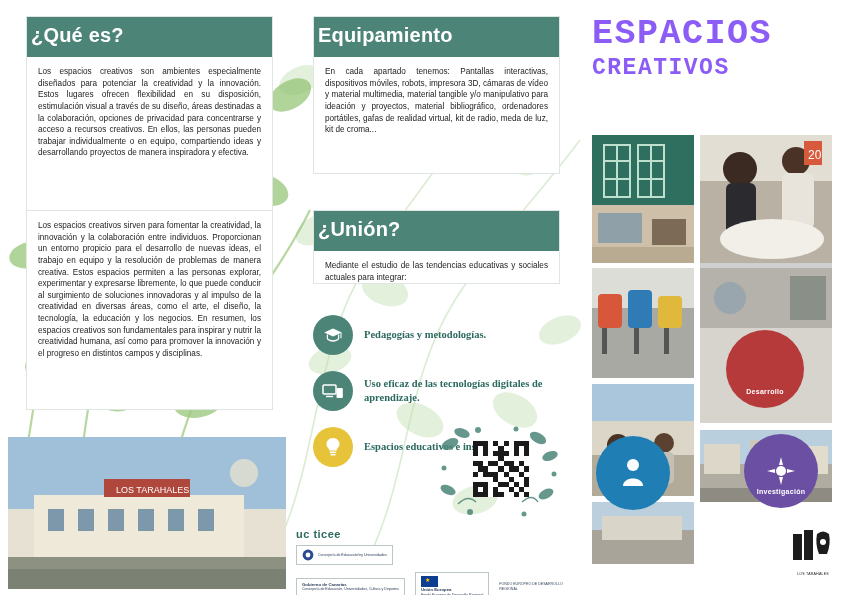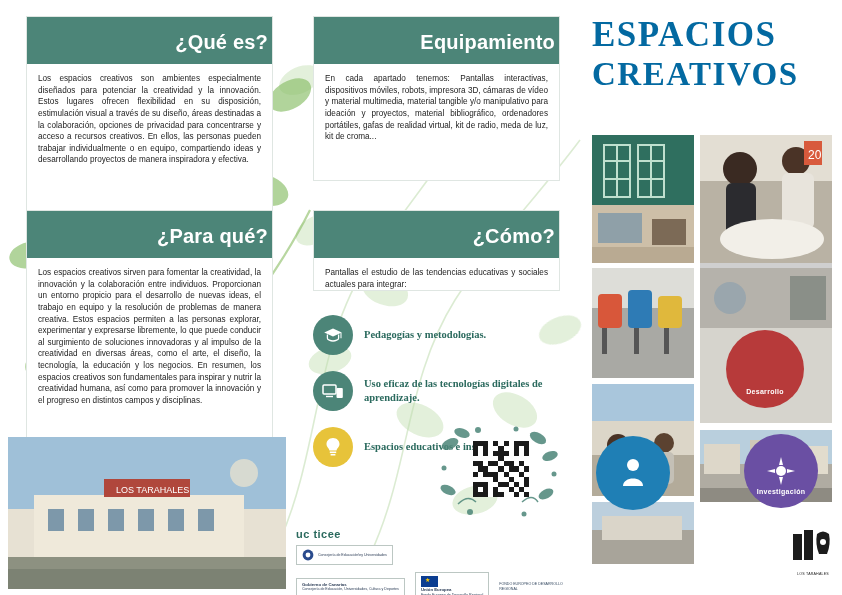--- a/index.html
+++ b/index.html
@@ -48,11 +48,11 @@
   .panel-head {
     background: #4c8578;
     color: #ffffff;
-    text-align: right;
+    text-align: left;
     font-size: 20px;
     font-weight: bold;
     letter-spacing: .2px;
-    padding: 14px 4px 10px;
+    padding: 7px 4px 10px;
     box-sizing: border-box;
   }
   .panel-body {

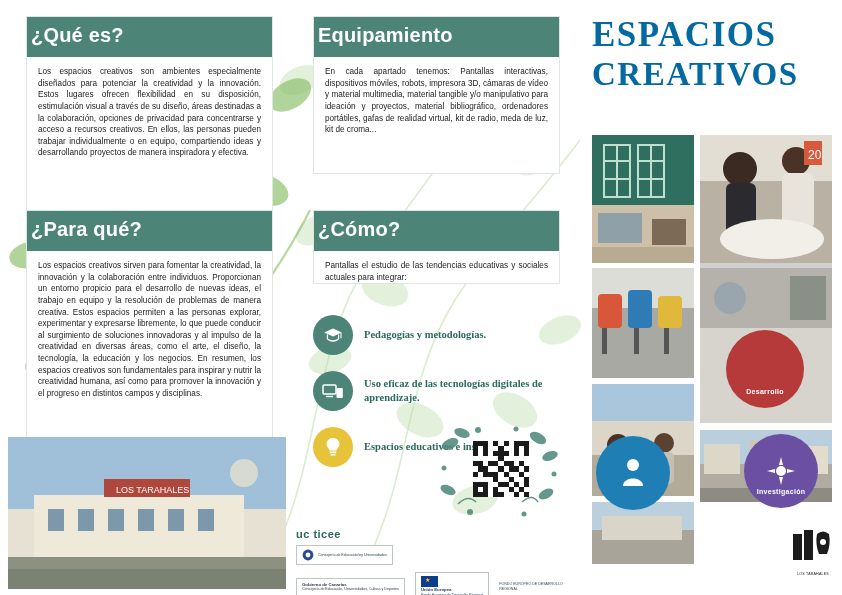--- a/index.html
+++ b/index.html
@@ -85,8 +85,8 @@
     z-index: 5;
   }
   .title-line {
-    font-family: Liberation Serif, serif;
-    color: #0369a1;
+    font-family: Liberation Mono, monospace;
+    color: #8b5cf6;
     font-size: 35px;
     font-weight: bold;
     letter-spacing: 1.5px;

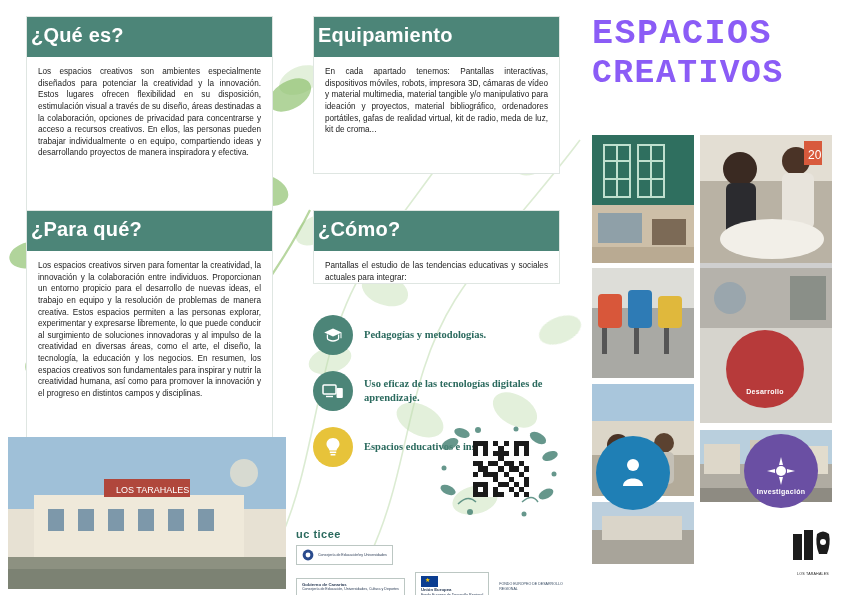--- a/index.html
+++ b/index.html
@@ -93,7 +93,7 @@
     line-height: 1.18;
     white-space: nowrap;
   }
-  .title-line.l2 { font-size: 33px; }
+  .title-line.l2 { font-size: 23px; }
 
   
   .icon-list {

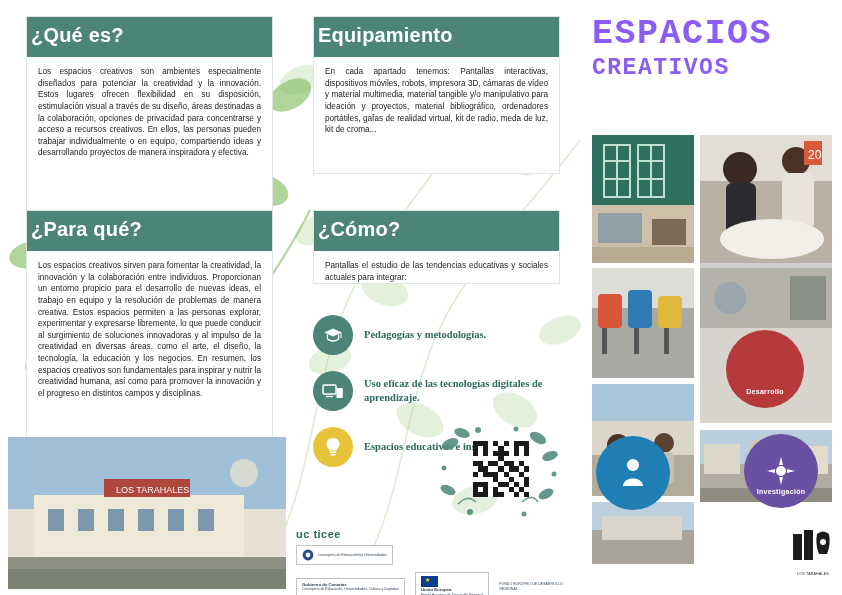--- a/index.html
+++ b/index.html
@@ -328,7 +328,6 @@
   </div>
 
   <div class="panel" id="panel-parque">
-    <div class="panel-head">¿Para qué?</div>
     <div class="panel-body">Los espacios creativos sirven para fomentar la creatividad, la innovación y la colaboración entre individuos. Proporcionan un entorno propicio para el desarrollo de nuevas ideas, el trabajo en equipo y la resolución de problemas de manera creativa. Estos espacios permiten a las personas explorar, experimentar y expresarse libremente, lo que puede conducir al surgimiento de soluciones innovadoras y al impulso de la creatividad en diversas áreas, como el arte, el diseño, la tecnología, la educación y los negocios. En resumen, los espacios creativos son fundamentales para inspirar y nutrir la creatividad humana, así como para promover la innovación y el progreso en distintos campos y disciplinas.</div>
   </div>
 

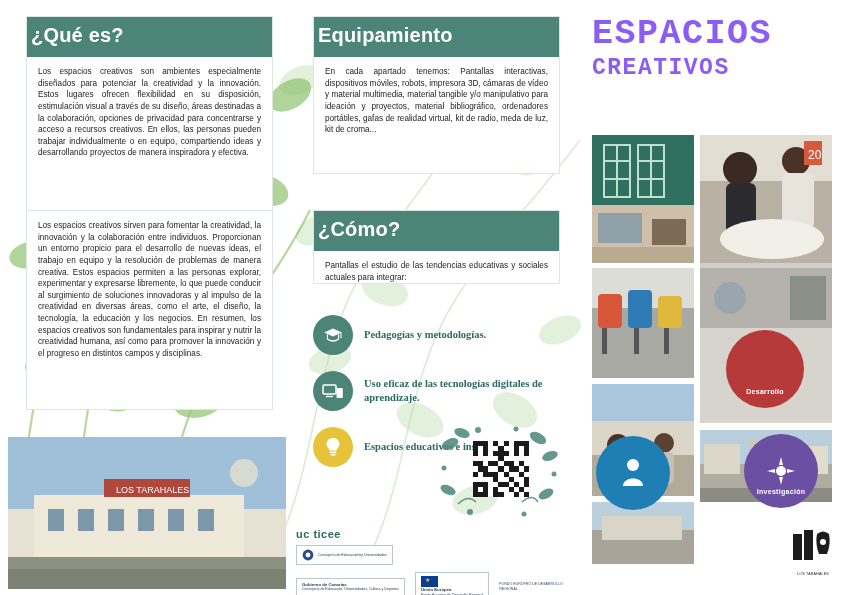--- a/index.html
+++ b/index.html
@@ -337,7 +337,7 @@
   </div>
 
   <div class="panel" id="panel-como">
-    <div class="panel-head">¿Cómo?</div>
+    <div class="panel-head">¿Unión?</div>
     <div class="panel-body">Pantallas el estudio de las tendencias educativas y sociales actuales para integrar:</div>
   </div>
 

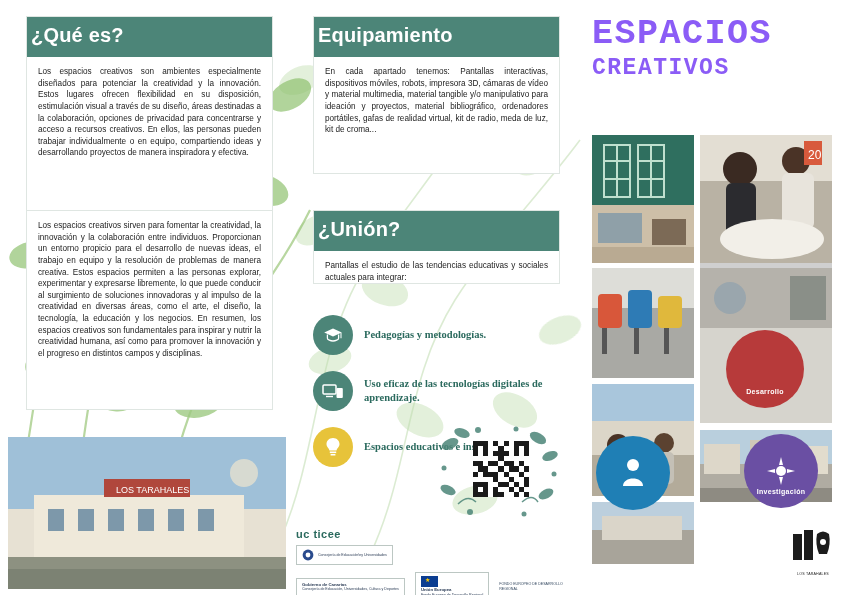--- a/index.html
+++ b/index.html
@@ -338,7 +338,7 @@
 
   <div class="panel" id="panel-como">
     <div class="panel-head">¿Unión?</div>
-    <div class="panel-body">Pantallas el estudio de las tendencias educativas y sociales actuales para integrar:</div>
+    <div class="panel-body">Mediante el estudio de las tendencias educativas y sociales actuales para integrar:</div>
   </div>
 
   <div class="icon-list">

